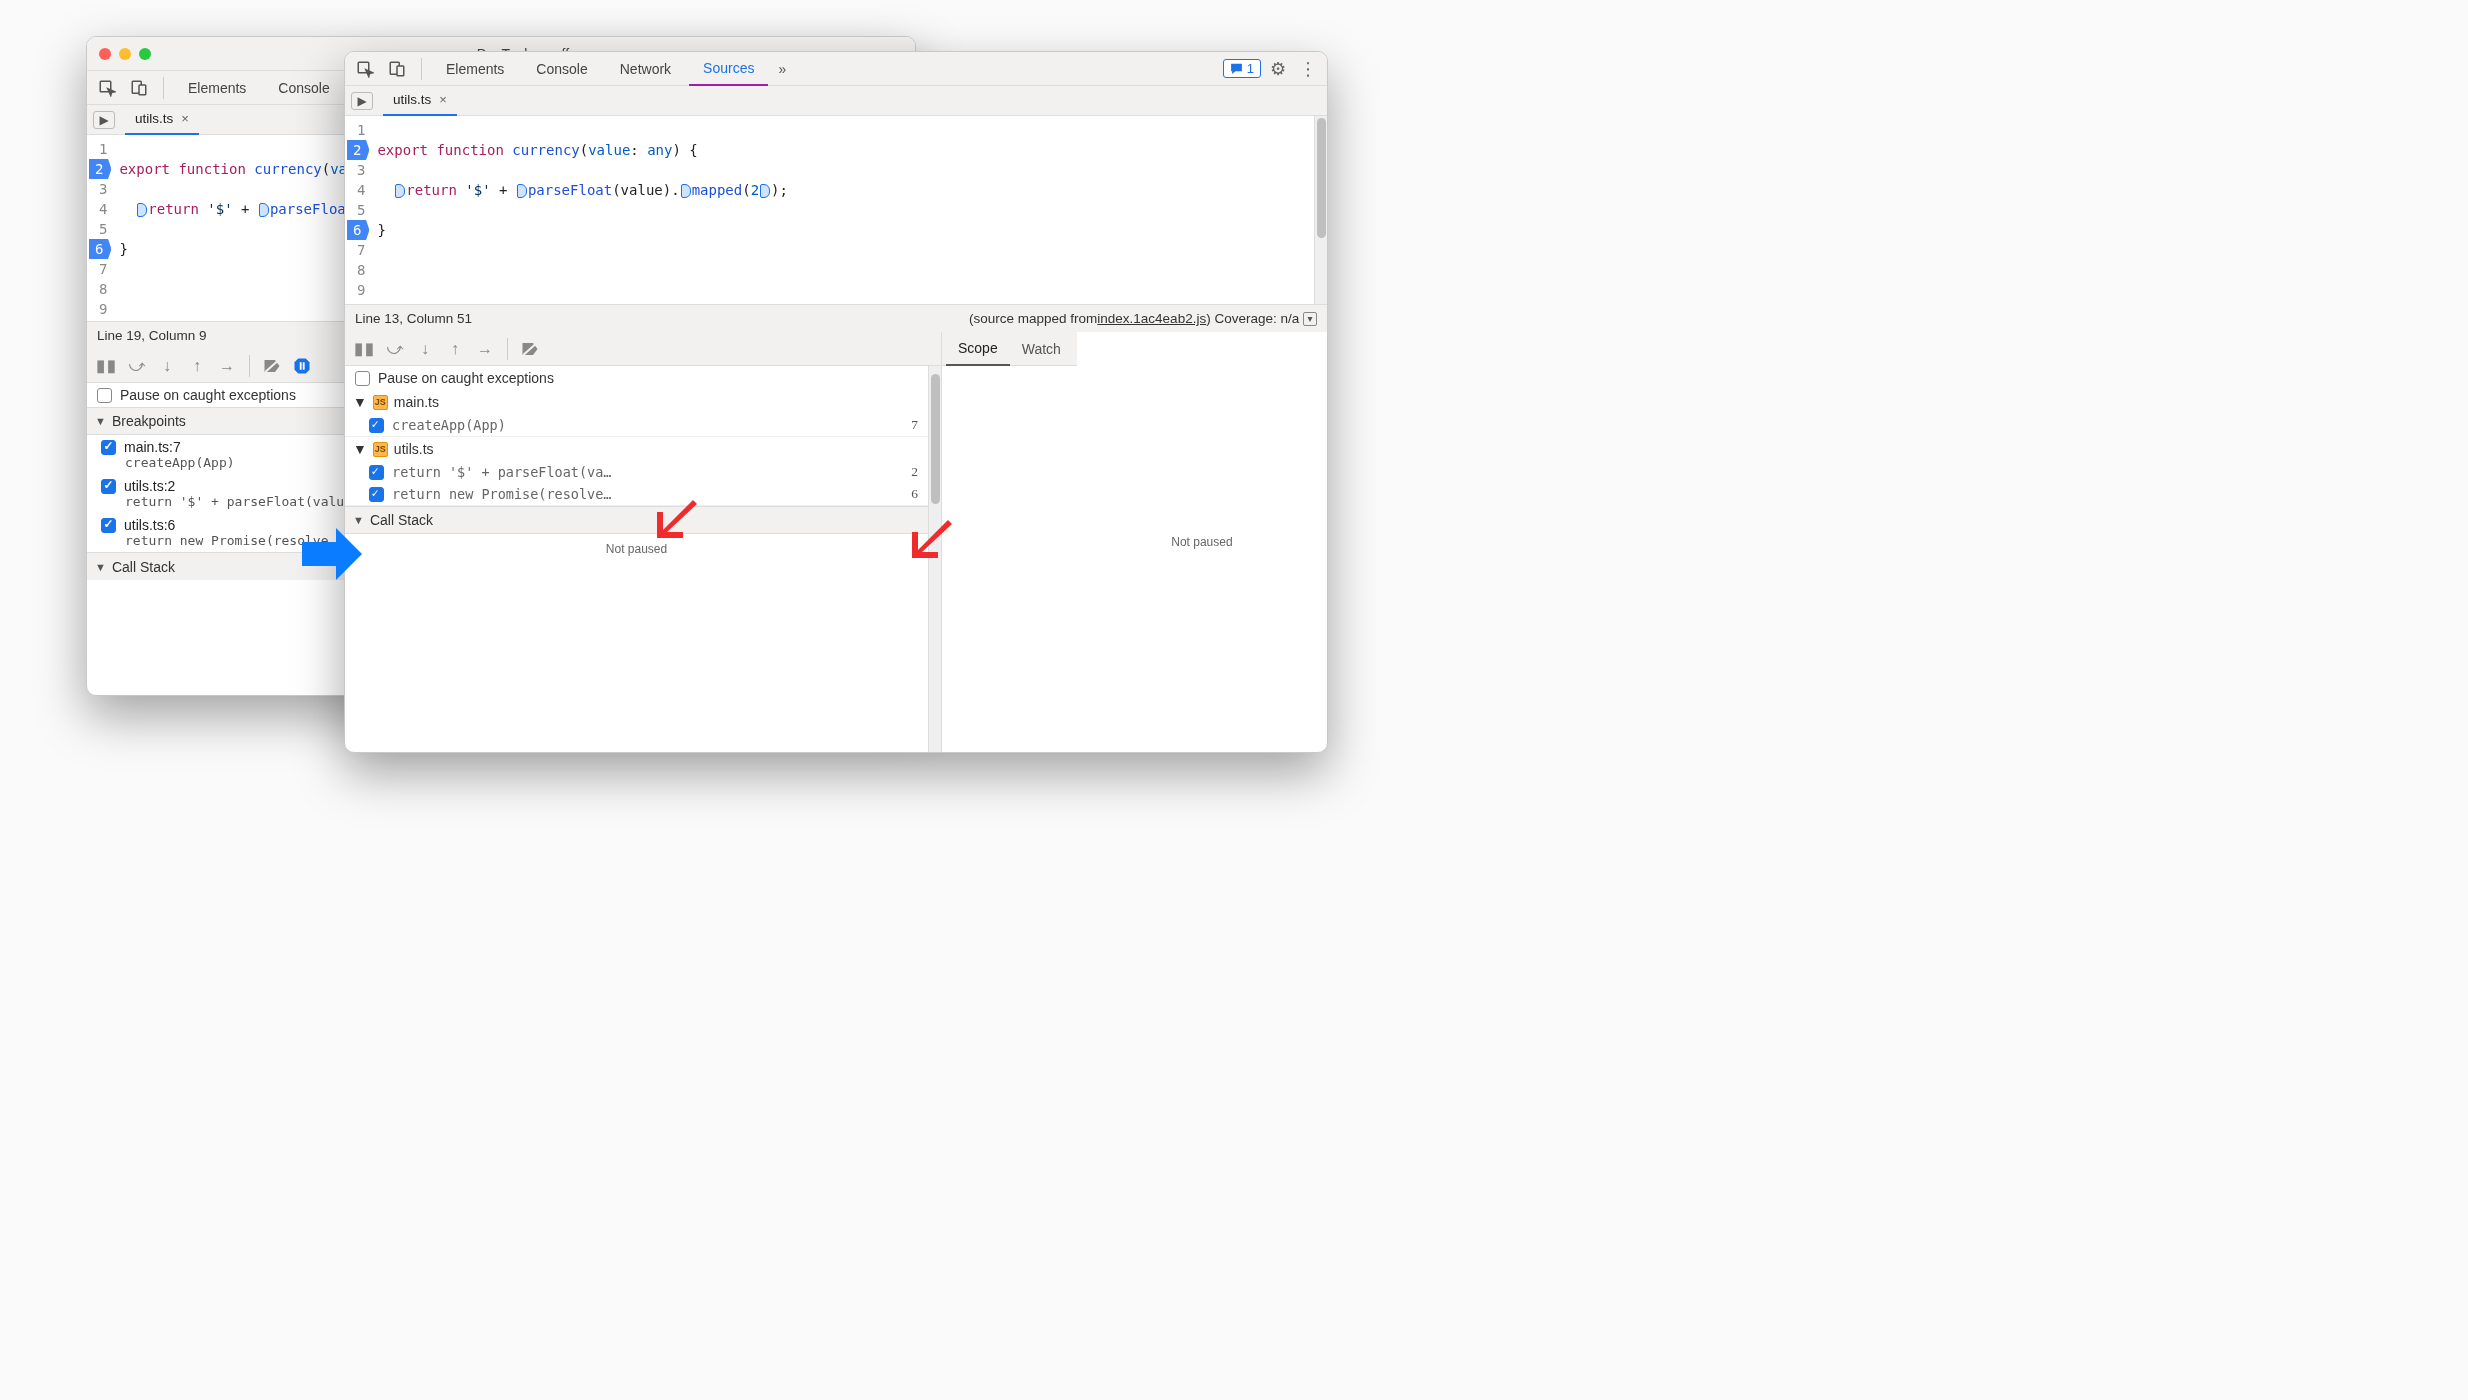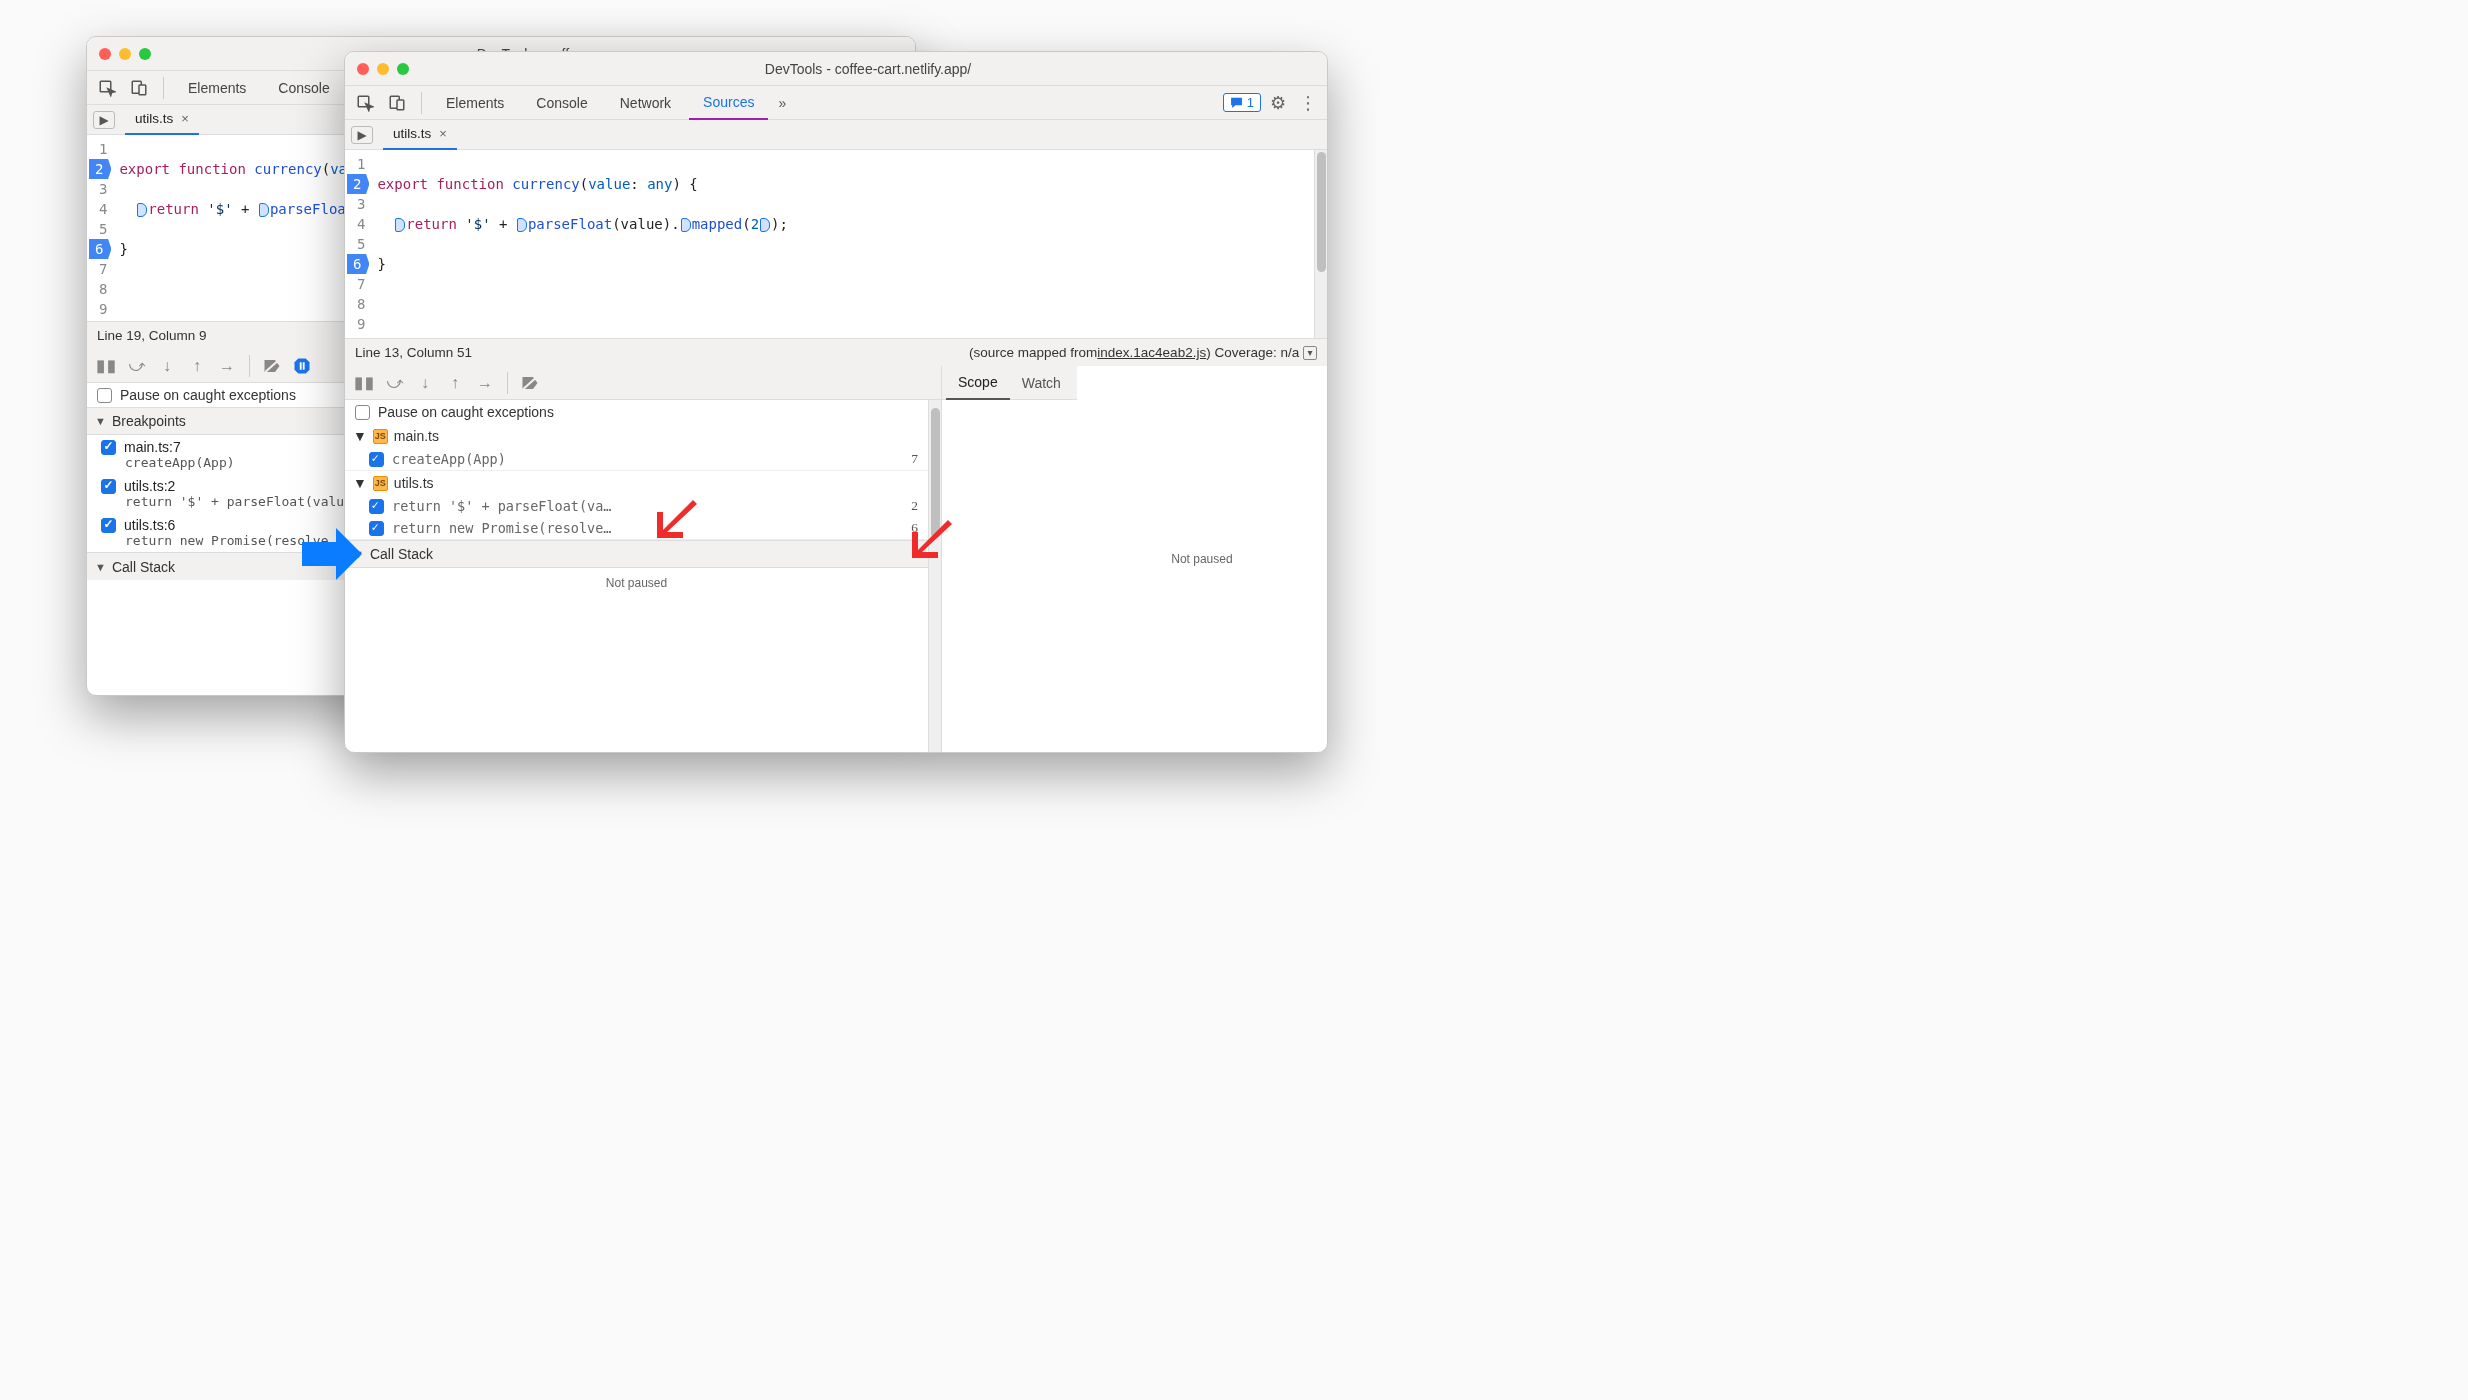--- a/index.html
+++ b/index.html
@@ -303,14 +303,6 @@
 </div>
 
 <div class="window" style="left:344px; top:51px; width:984px; height:702px;">
-  <div class="titlebar">
-    <div class="traffic">
-      <div class="dot red"></div>
-      <div class="dot yellow"></div>
-      <div class="dot green"></div>
-    </div>
-    <div class="title">DevTools - coffee-cart.netlify.app/</div>
-  </div>
 
   <div class="toolbar">
     <div class="tb-icon">

